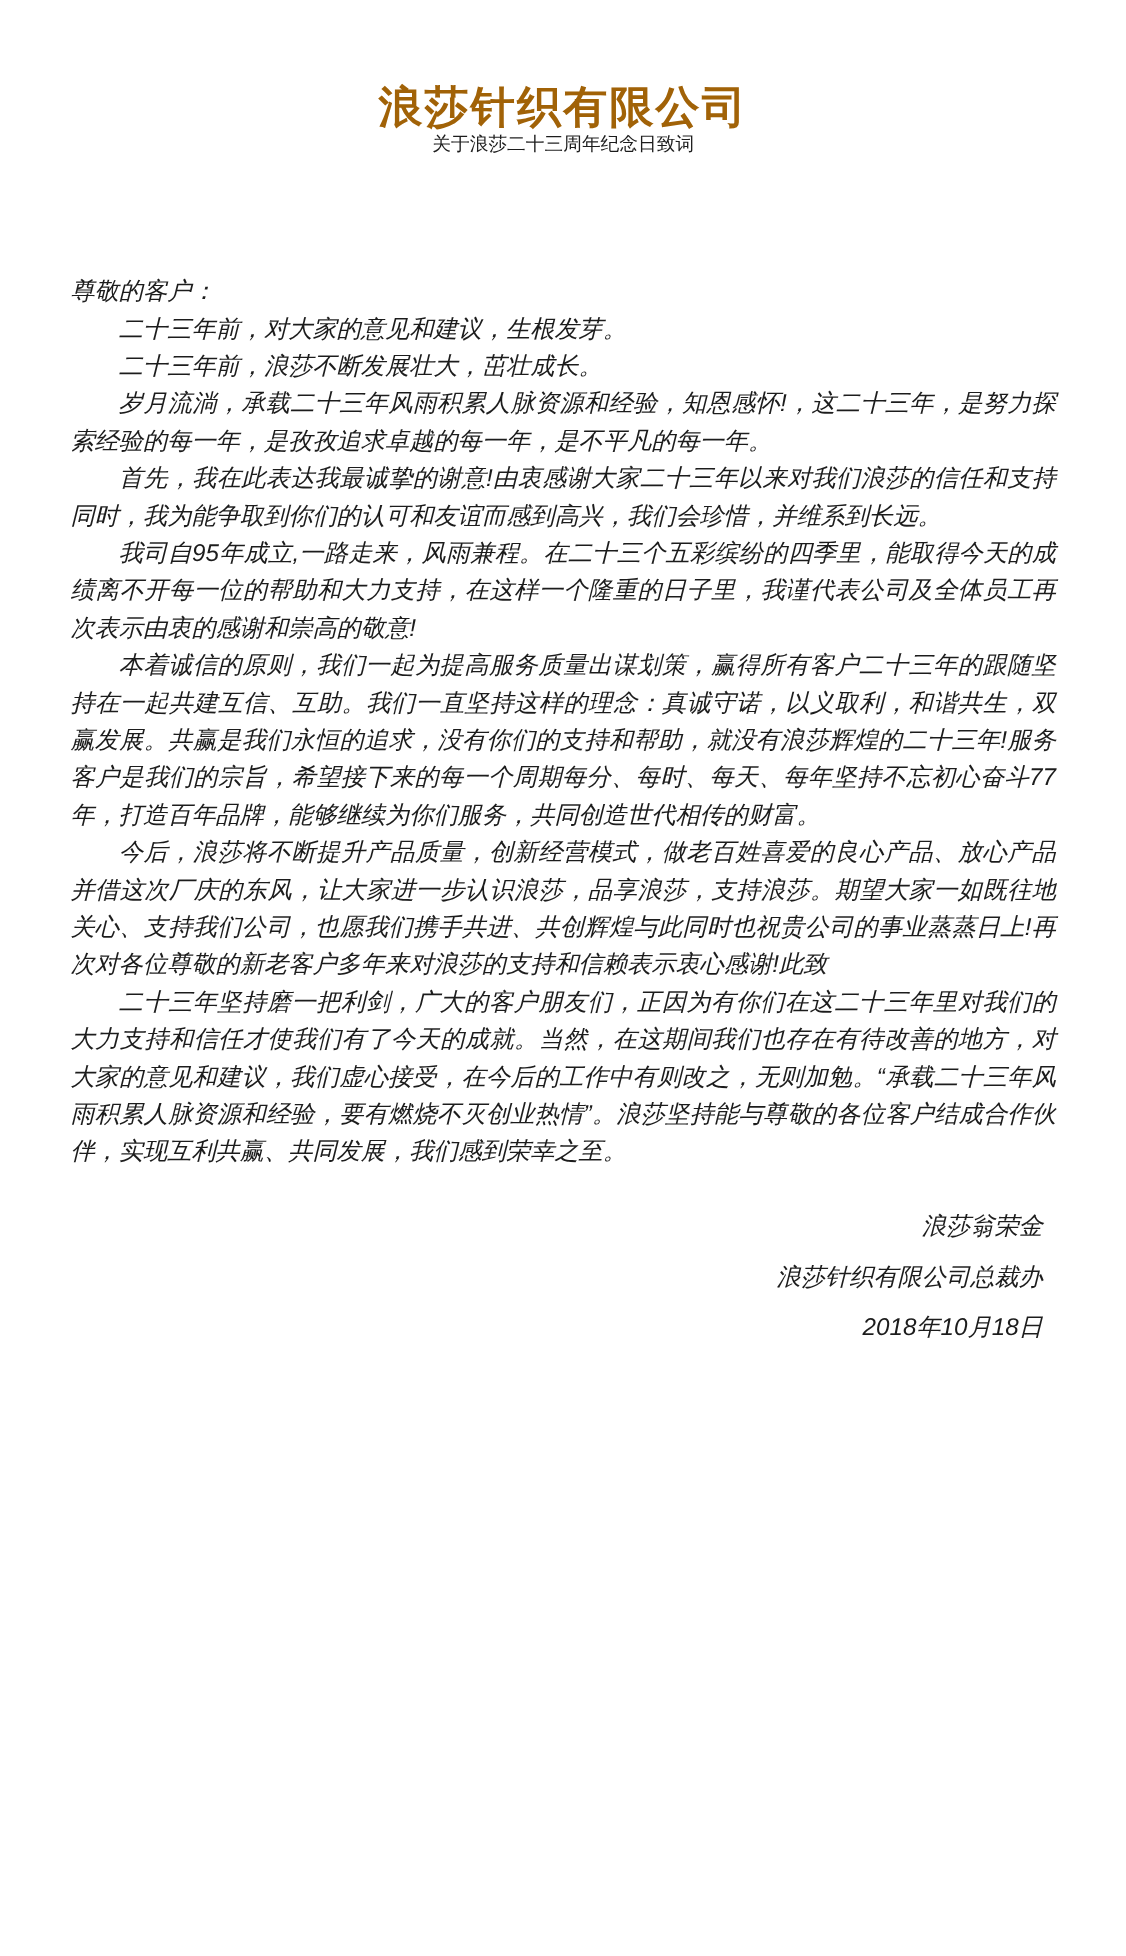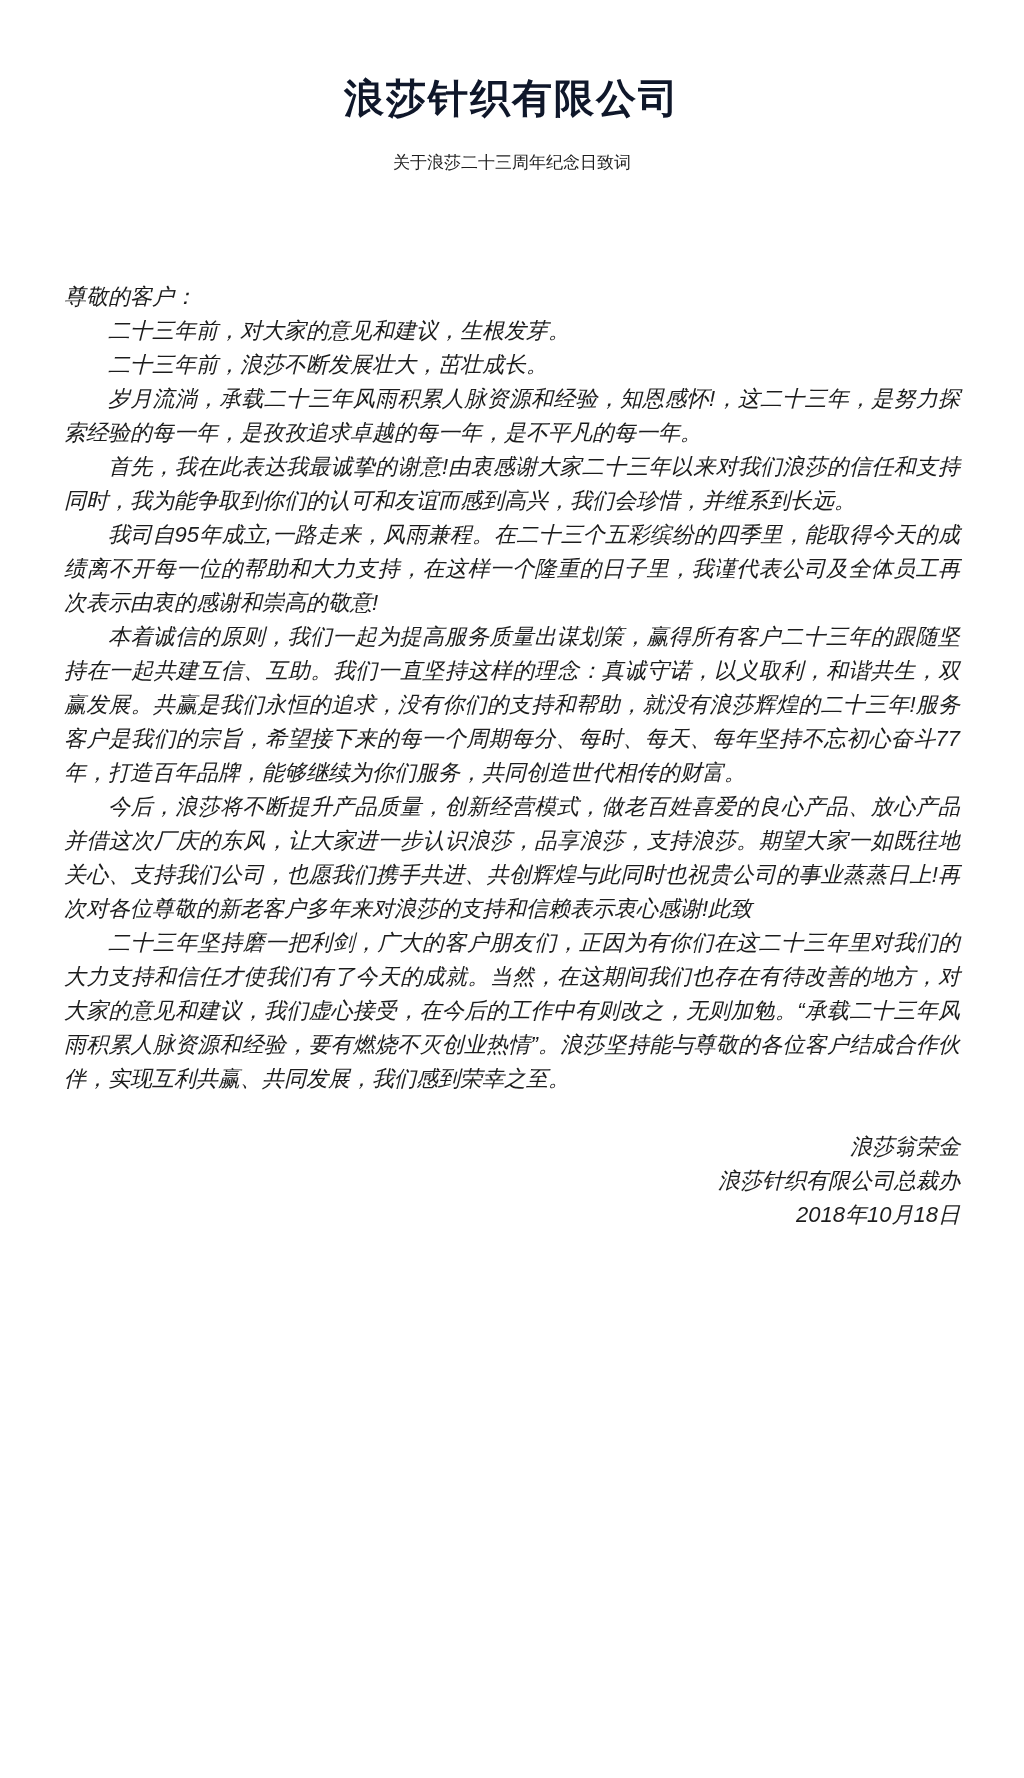--- a/index.html
+++ b/index.html
@@ -62,7 +62,7 @@
 
 <div class="page">
 
-  <h1 class="title" style="color: #0f172a;">浪莎针织有限公司</h1>
+  <h1 class="title" style="color: #a16207;">浪莎针织有限公司</h1>
 
   <div class="subtitle">关于浪莎二十三周年纪念日致词</div>
 

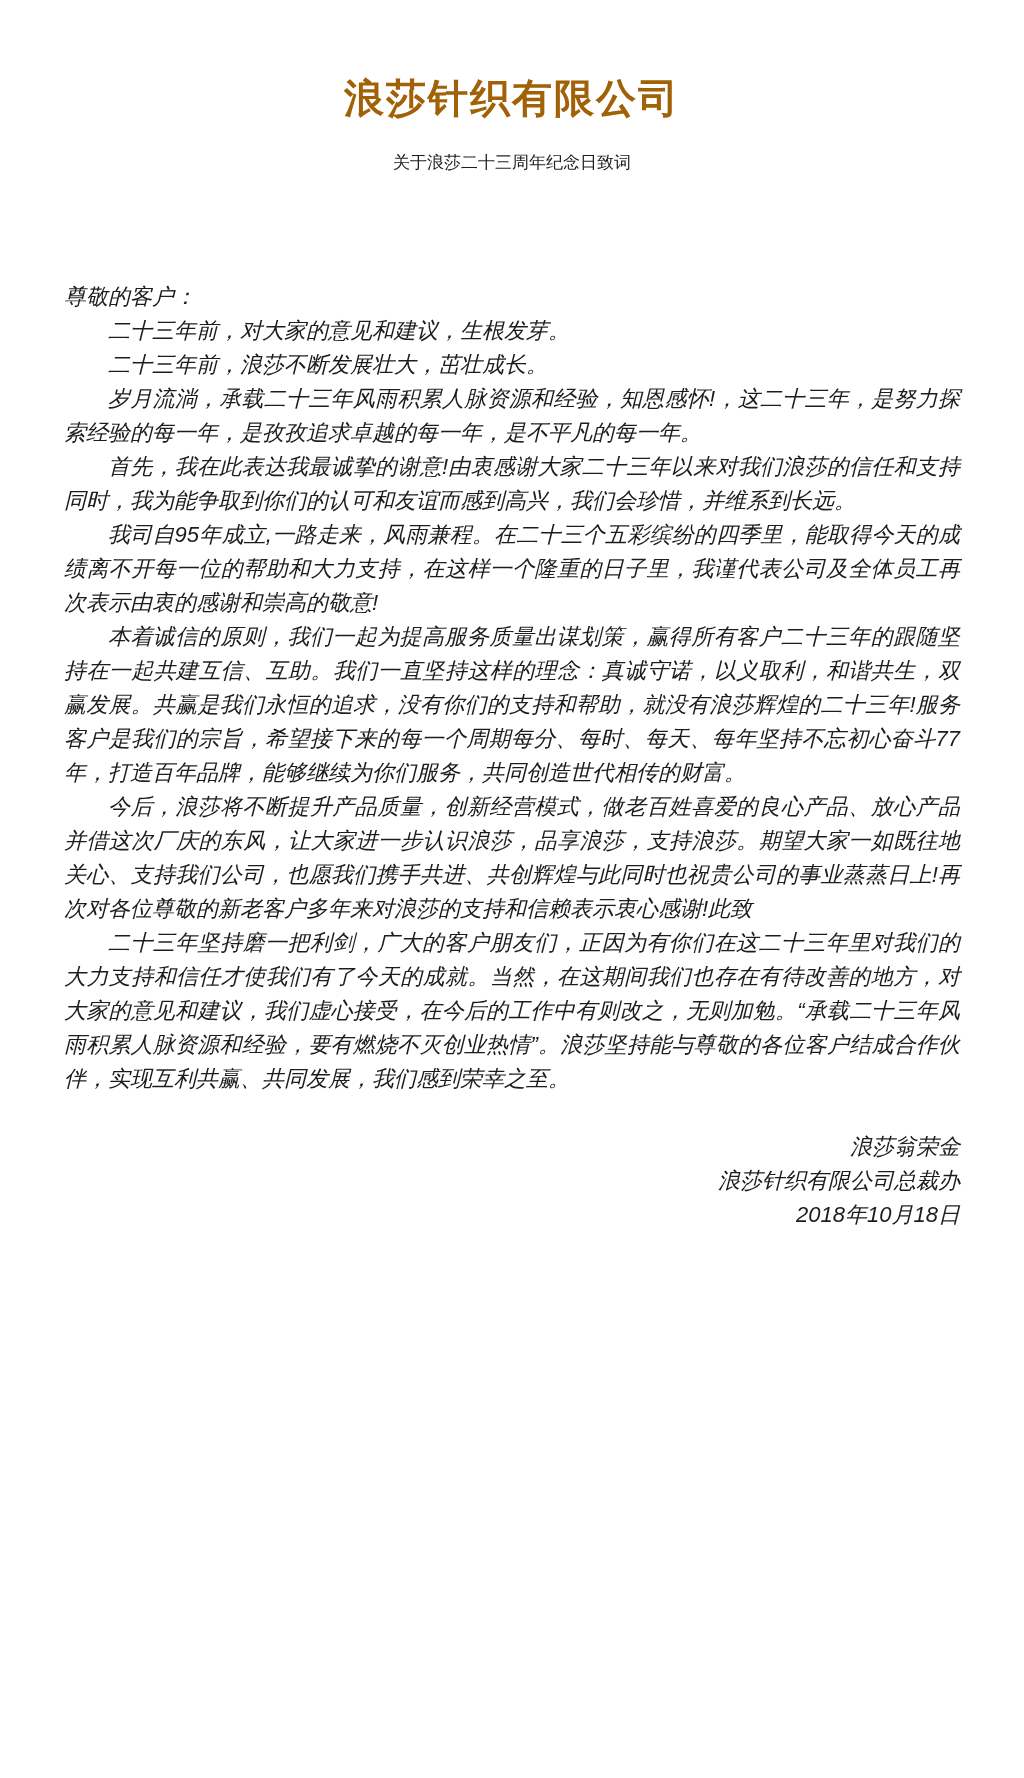--- a/index.html
+++ b/index.html
@@ -27,7 +27,6 @@
     letter-spacing: 2px;
   }
   .subtitle {
-    margin-top: 32px;
     text-align: center;
     font-size: 17px;
     line-height: 22px;

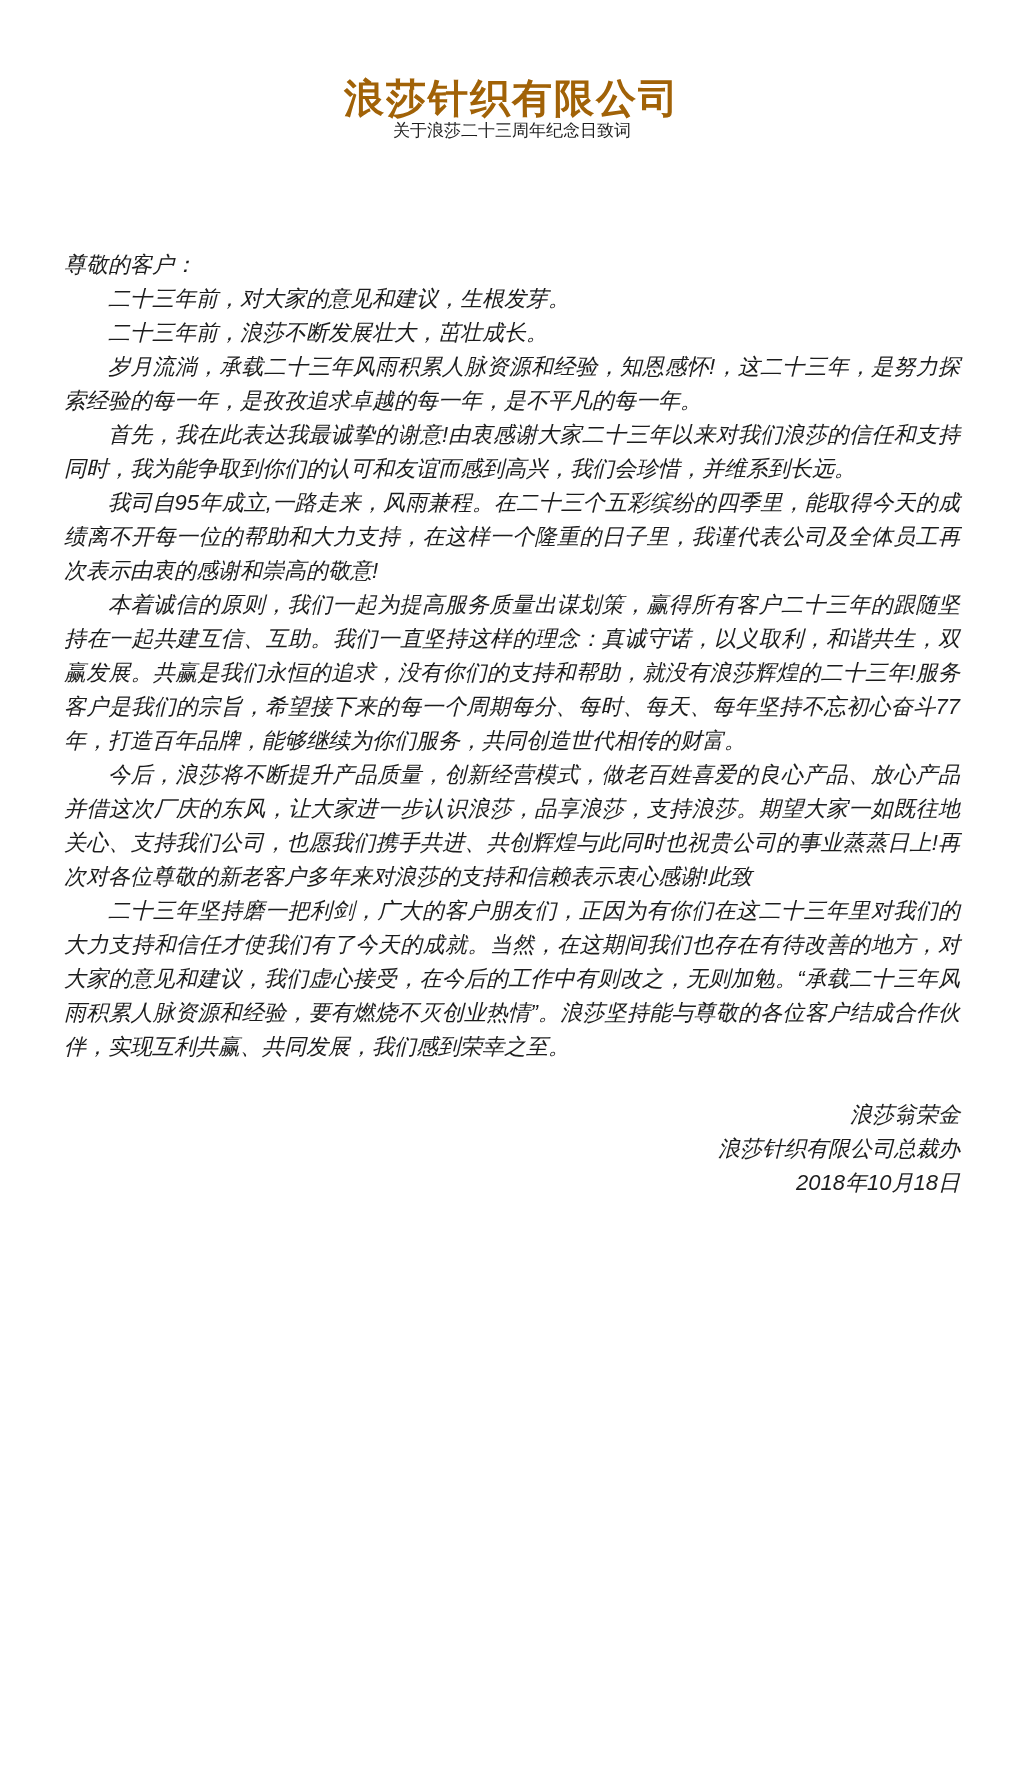--- a/index.html
+++ b/index.html
@@ -53,7 +53,7 @@
     text-align: right;
   }
   .signature p {
-    margin: 0;
+    margin: 12px;
   }
 </style>
 </head>

